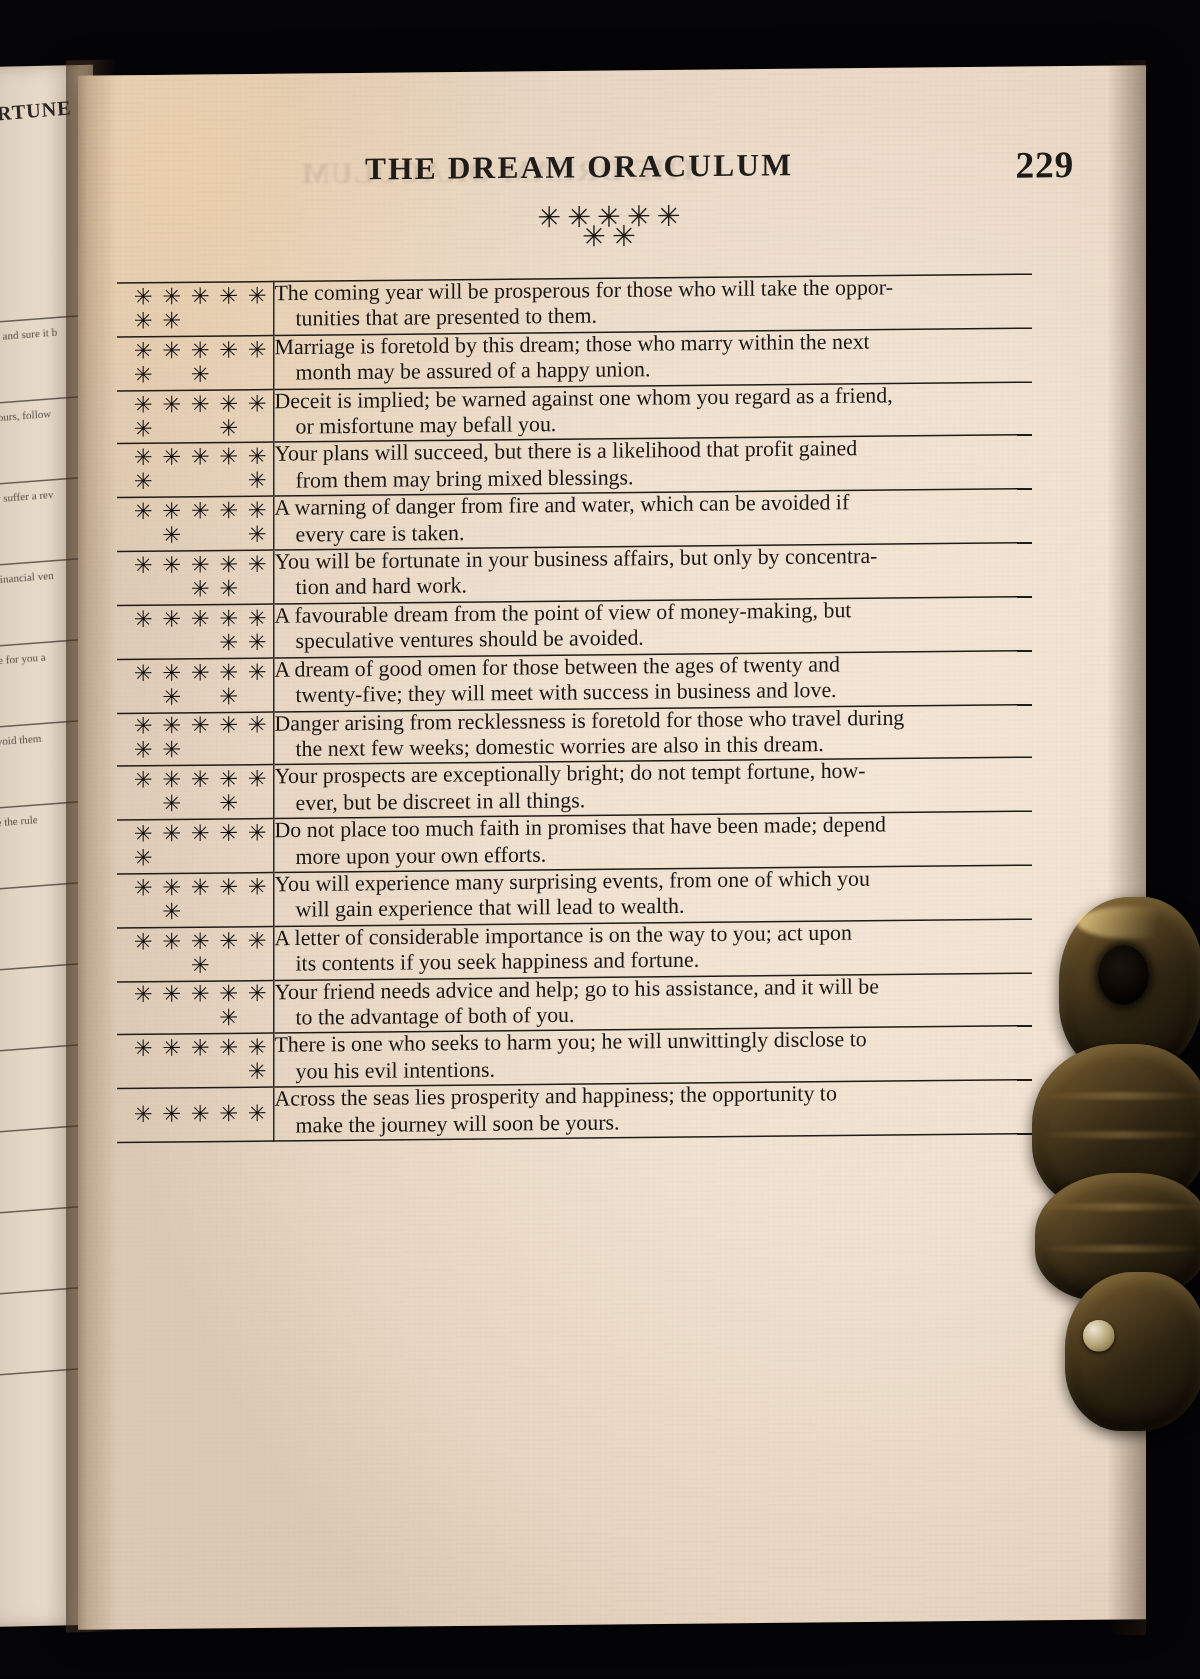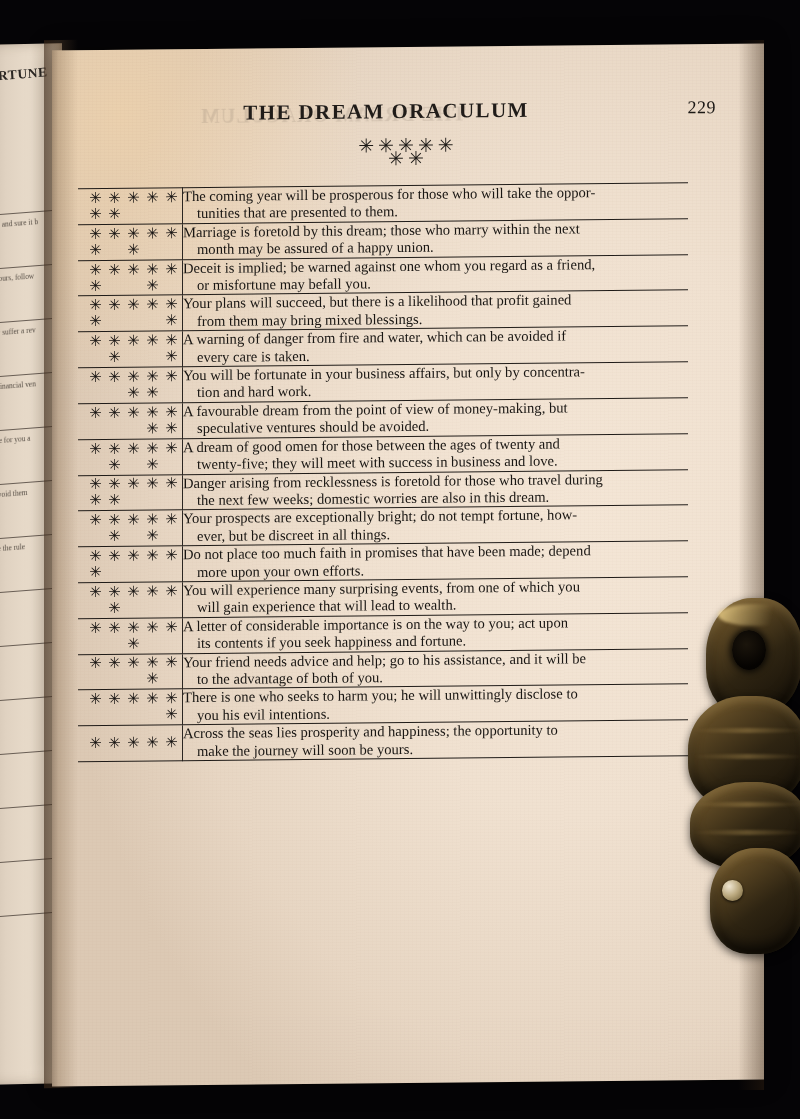--- a/index.html
+++ b/index.html
@@ -162,8 +162,8 @@
     position: absolute;
     right: 48px;
     top: 1px;
-    font-size: 18px;
-    font-weight: normal;
+    font-size: 25px;
+    font-weight: bold;
     color: #1c1916;
     letter-spacing: .5px;
   }

